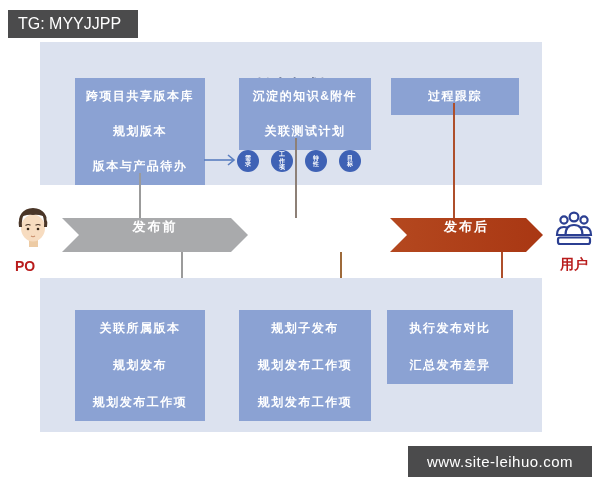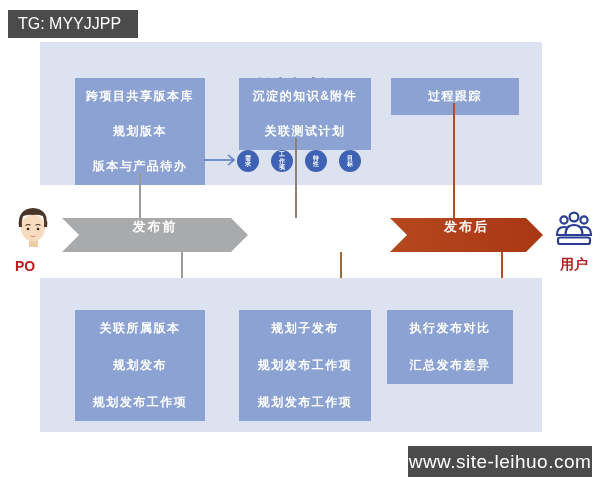--- a/index.html
+++ b/index.html
@@ -8,7 +8,7 @@
 
   .banner{position:absolute;background:#4b4b4c;color:#fff;display:flex;align-items:center;justify-content:center;}
   .banner.tl{left:8px;top:10px;width:130px;height:28px;font-size:16px;justify-content:flex-start;padding-left:10px;box-sizing:border-box;}
-  .banner.br{left:408px;top:446px;width:184px;height:31px;font-size:19px;letter-spacing:.5px;}
+  .banner.br{left:408px;top:446px;width:184px;height:31px;font-size:15px;letter-spacing:.5px;}
 
   .panel{position:absolute;left:40px;width:502px;background:#dce2ef;}
   .panel.top{top:42px;height:143px;}

